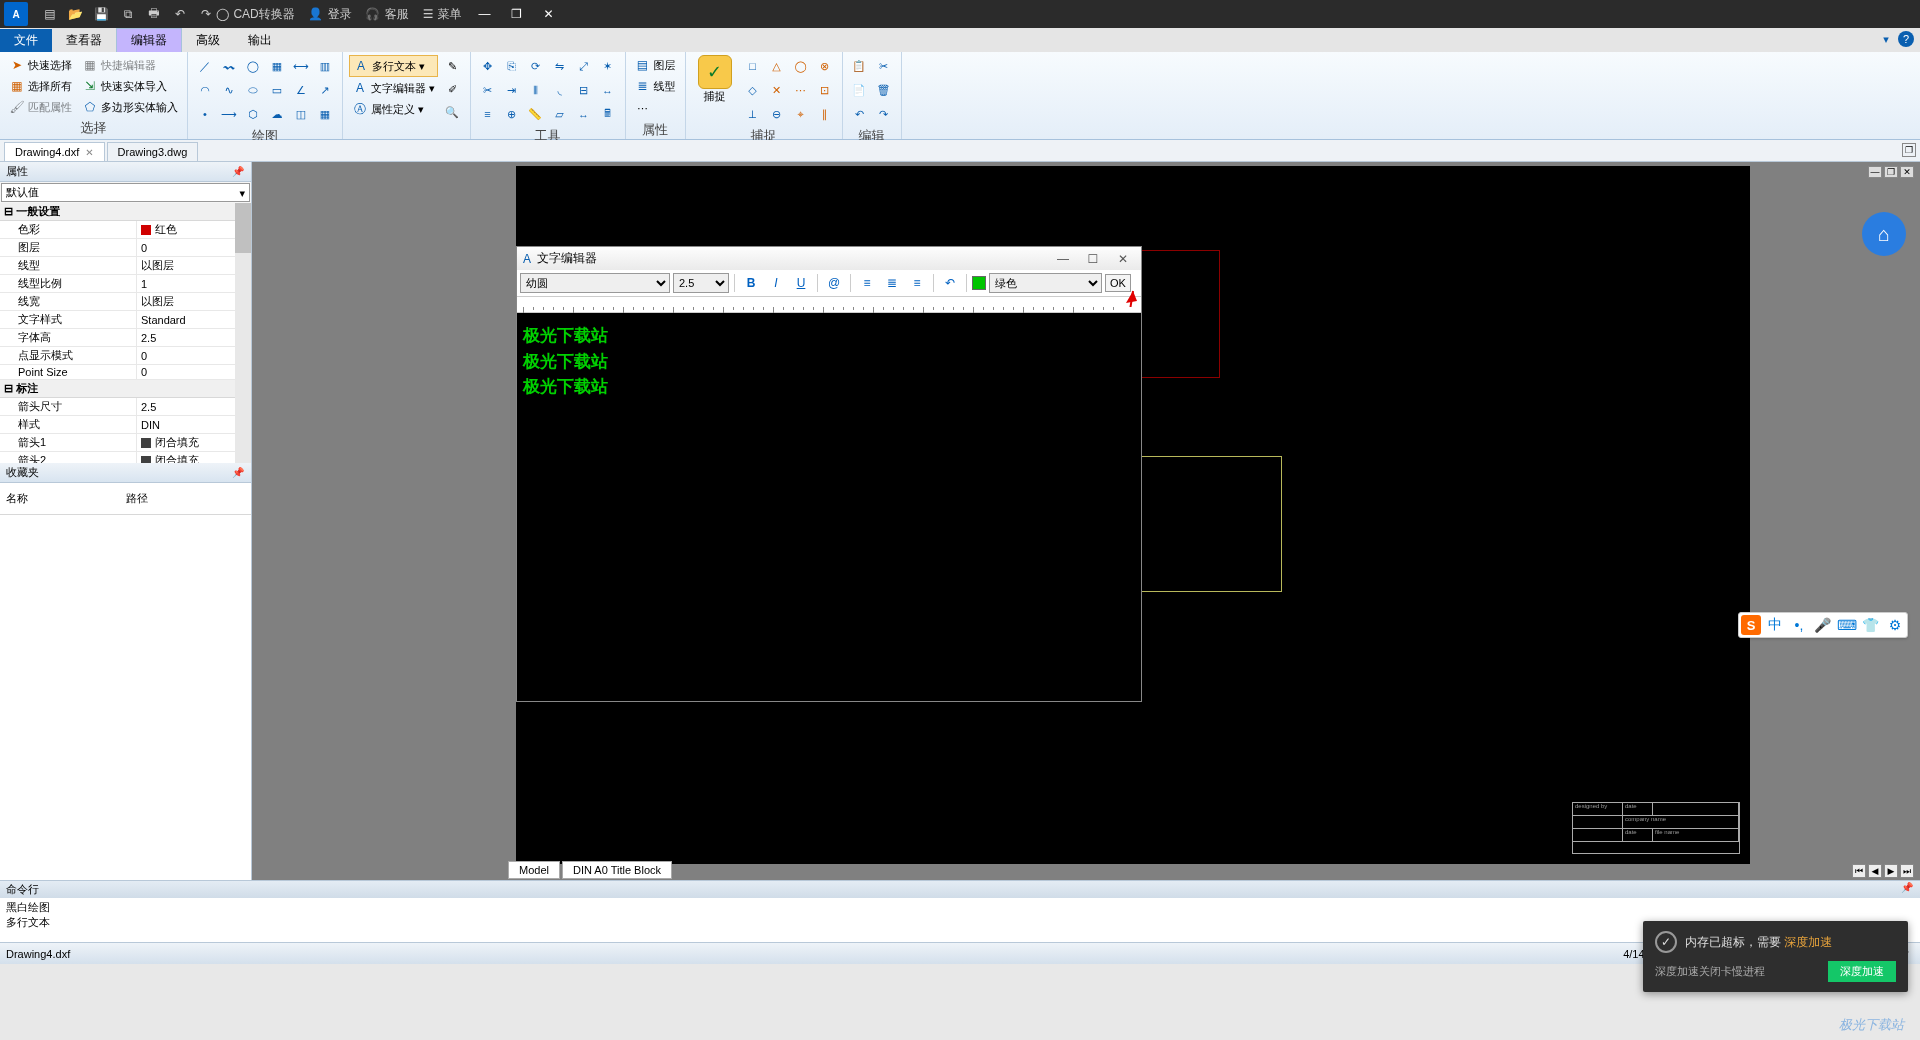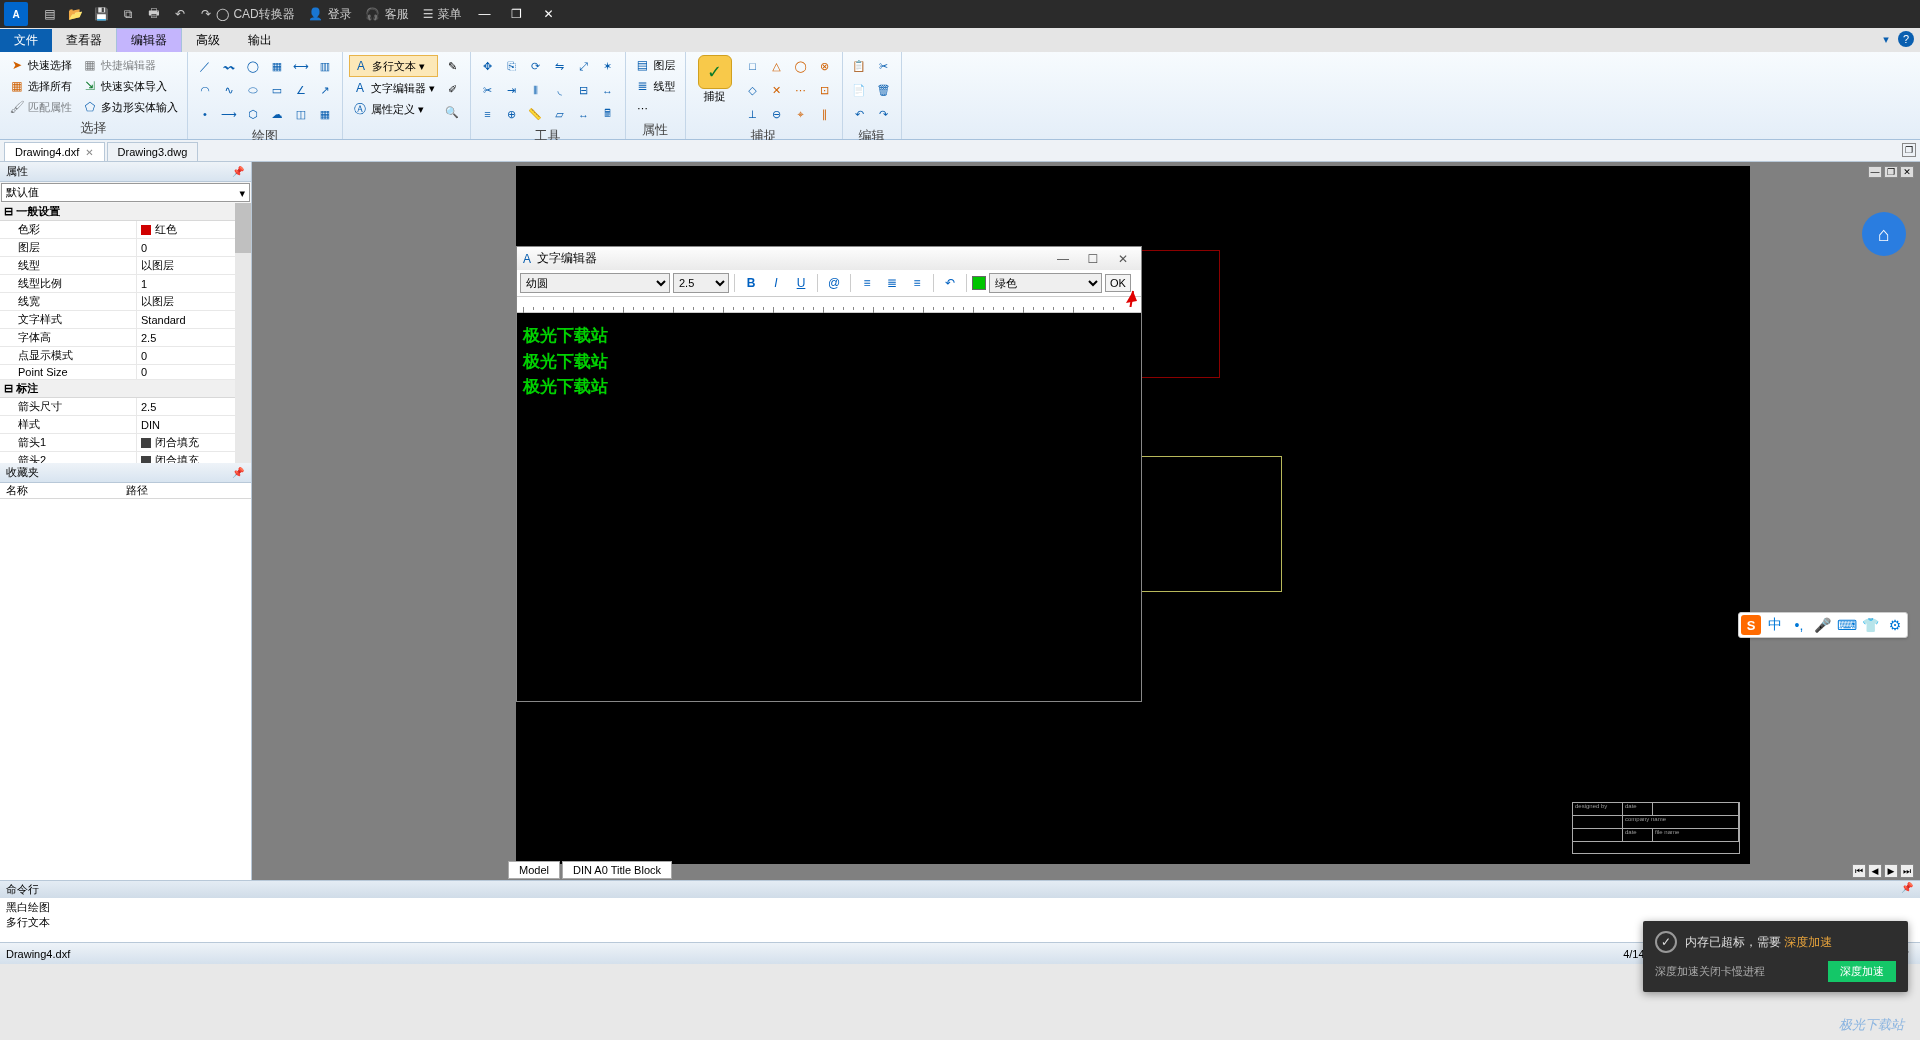--- a/index.html
+++ b/index.html
@@ -56,7 +56,7 @@
 .prop-sect { background: #f0f0f0; font-weight: bold; padding: 1px 4px; border-bottom: 1px solid #d8d8d8; }
 .swatch { width: 10px; height: 10px; display: inline-block; }
 .fav-panel { flex: 1; background: #fff; font-size: 11px; }
-.fav-header-row { display: flex; padding: 0 6px; border-bottom: 1px solid #d8d8d8; }
+.fav-header-row { display: flex; padding: 8px 6px; border-bottom: 1px solid #d8d8d8; }
 .fav-header-row span:first-child { width: 120px; }
 
 

